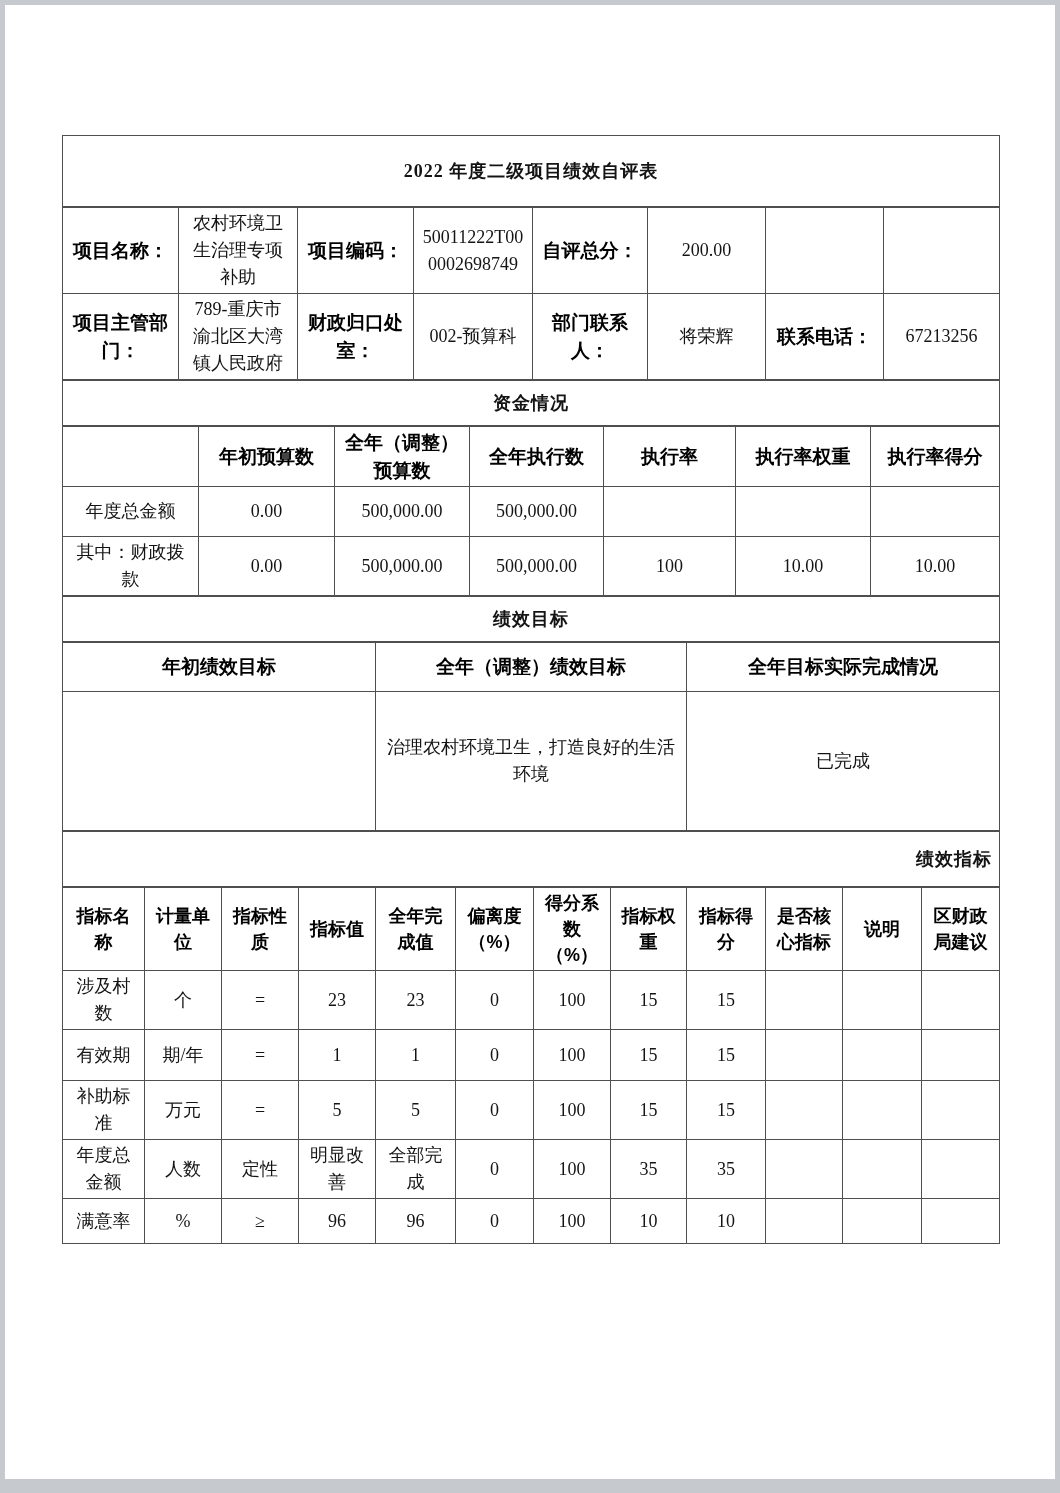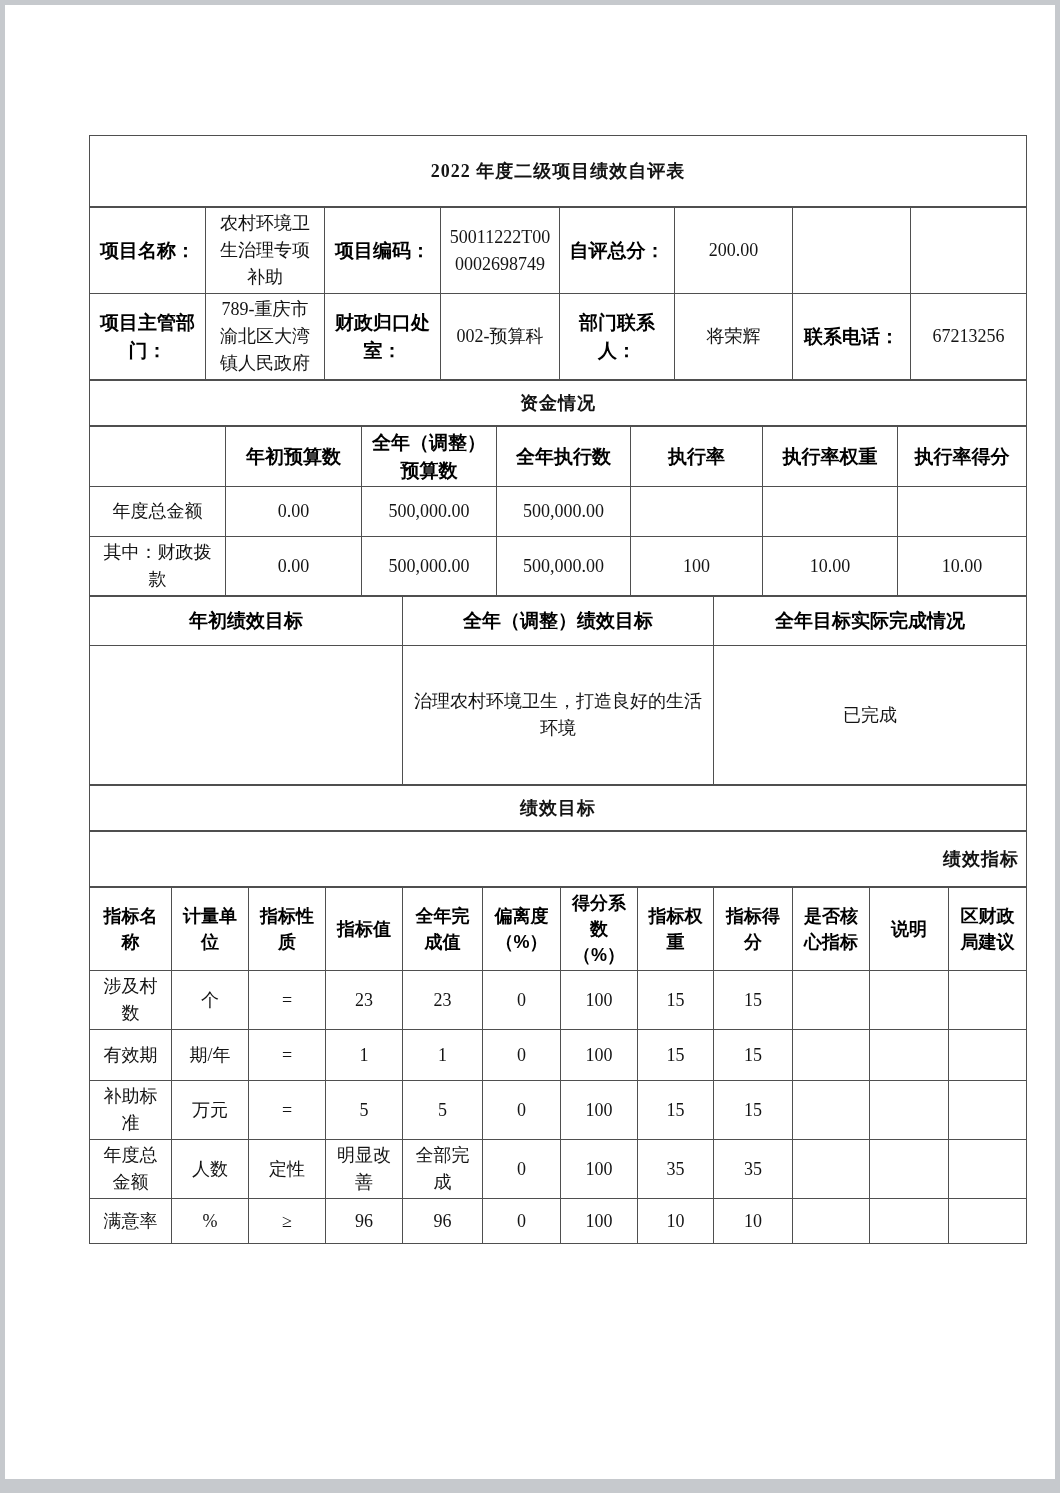--- a/index.html
+++ b/index.html
@@ -23,7 +23,7 @@
     padding-top: 130px;
     padding-left: 57px;
   }
-  .sheet { width: 938px; margin-left: 27px; }
+  .sheet { width: 938px; }
 
   table.t {
     border-collapse: collapse;

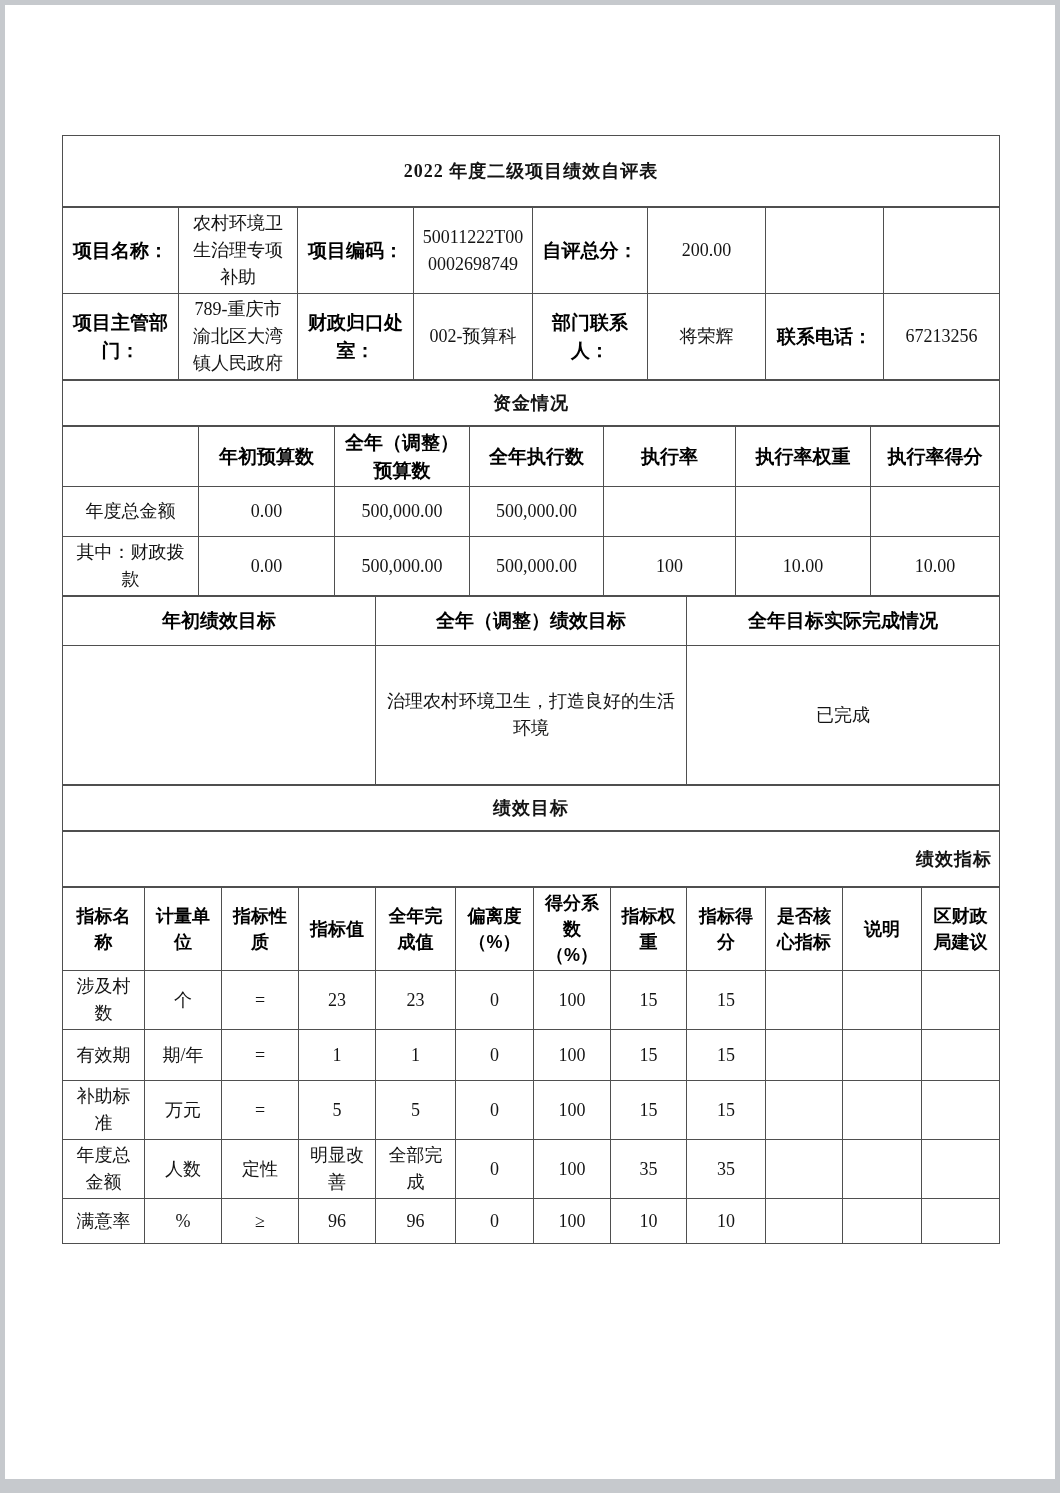--- a/index.html
+++ b/index.html
@@ -202,6 +202,14 @@
           </tbody>
       </table>
 
+      <table class="t band-t">
+        <tbody>
+          <tr>
+            <td>绩效目标</td>
+          </tr>
+        </tbody>
+      </table>
+
       <table class="t goals-t">
         <colgroup>
           <col style="width:313px">
@@ -220,14 +228,6 @@
               <td>已完成</td>
             </tr>
           </tbody>
-      </table>
-
-      <table class="t band-t">
-        <tbody>
-          <tr>
-            <td>绩效目标</td>
-          </tr>
-        </tbody>
       </table>
 
       <table class="t band-t tall">

